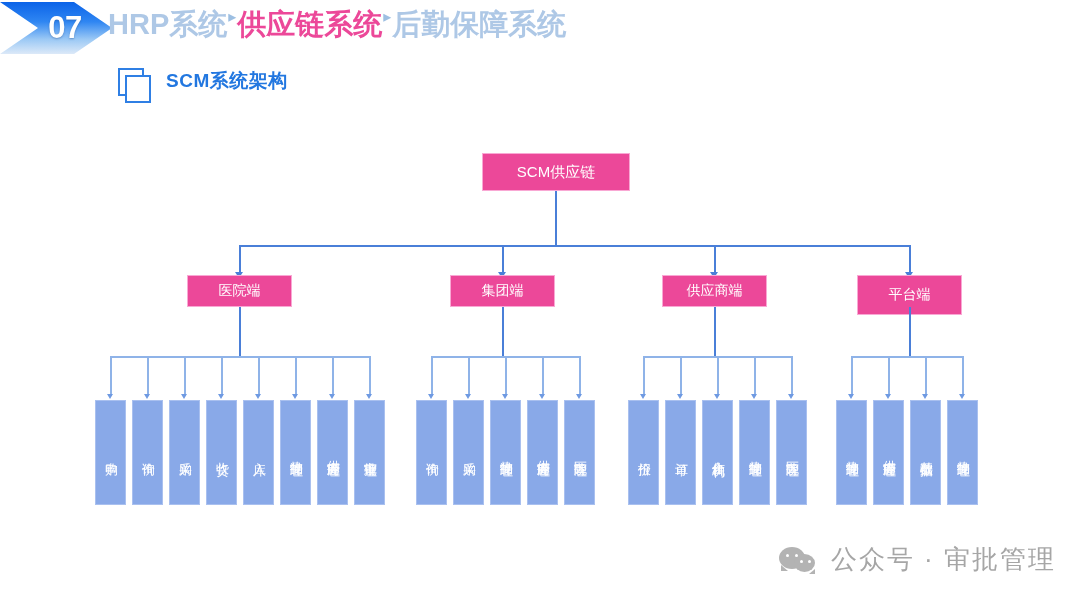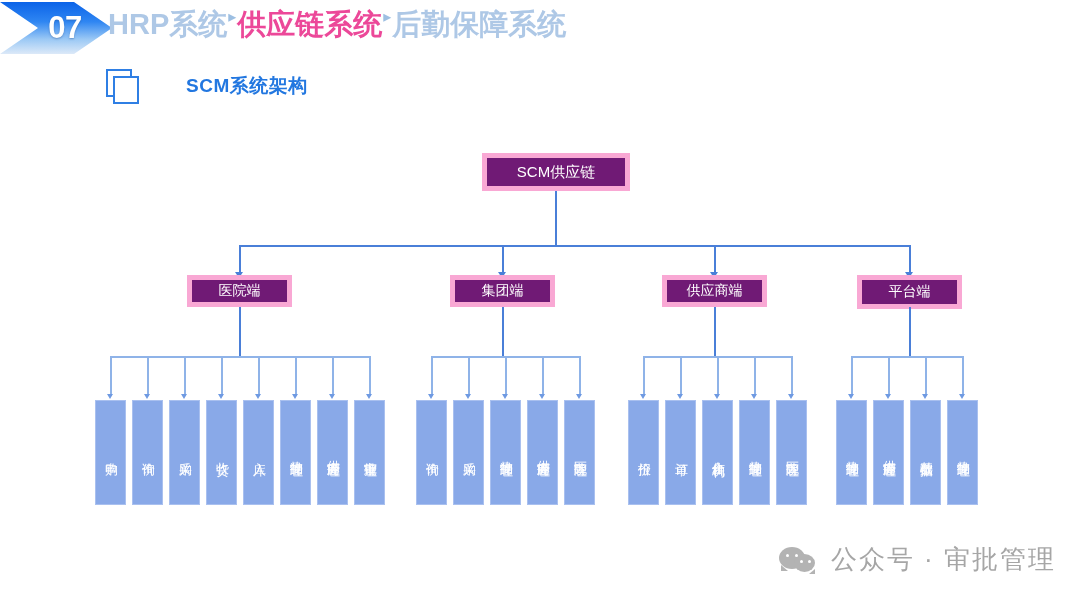--- a/index.html
+++ b/index.html
@@ -36,7 +36,7 @@
   .crumb-sep{color:#9dbfe2;font-size:16px;margin:0 1px;position:relative;top:2px;}
 
   
-  .sub-wrap{position:absolute;left:106px;top:68px;height:36px;display:flex;align-items:center;gap:32px;}
+  .sub-wrap{position:absolute;left:118px;top:68px;height:36px;display:flex;align-items:flex-start;}
   .sub-icon{position:relative;width:40px;height:34px;margin-right:8px;}
   .sub-icon .sq{position:absolute;border:2px solid #2f7fe4;background:#ffffff;}
   .sub-icon .sq-back{left:0;top:0;width:22px;height:24px;}

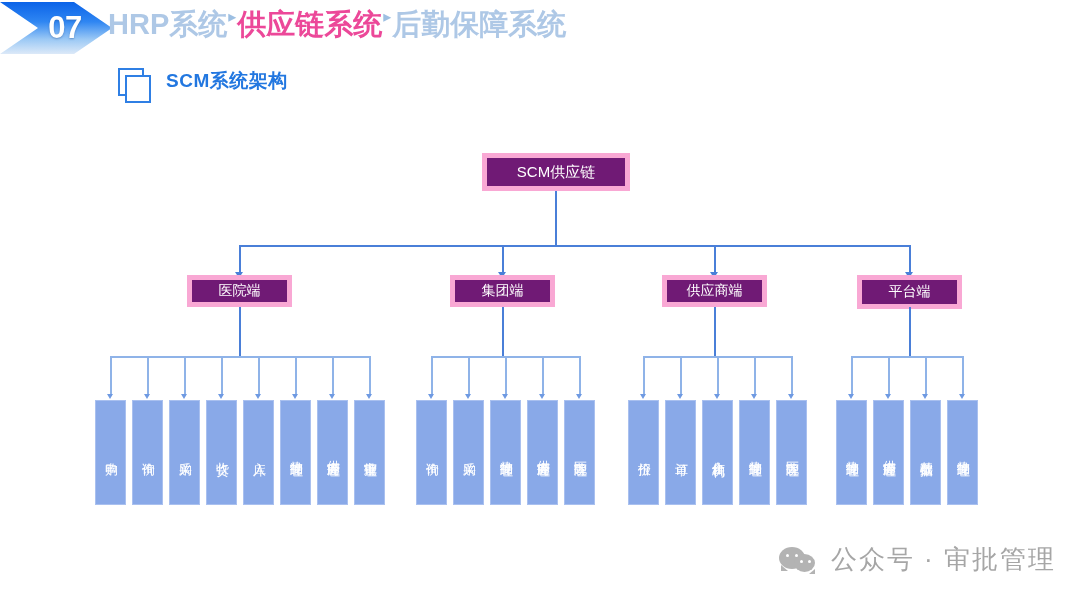--- a/index.html
+++ b/index.html
@@ -49,8 +49,8 @@
     position:absolute;box-sizing:border-box;
     display:flex;align-items:center;justify-content:center;
     color:#ffffff;text-align:center;
-    border:5px solid #f9a8d4;
-    background:#701a75;
+    border:1px solid #f9a8d4;
+    background:#ec4899;
     font-size:14px;
   }
   .node-root{font-size:15px;}

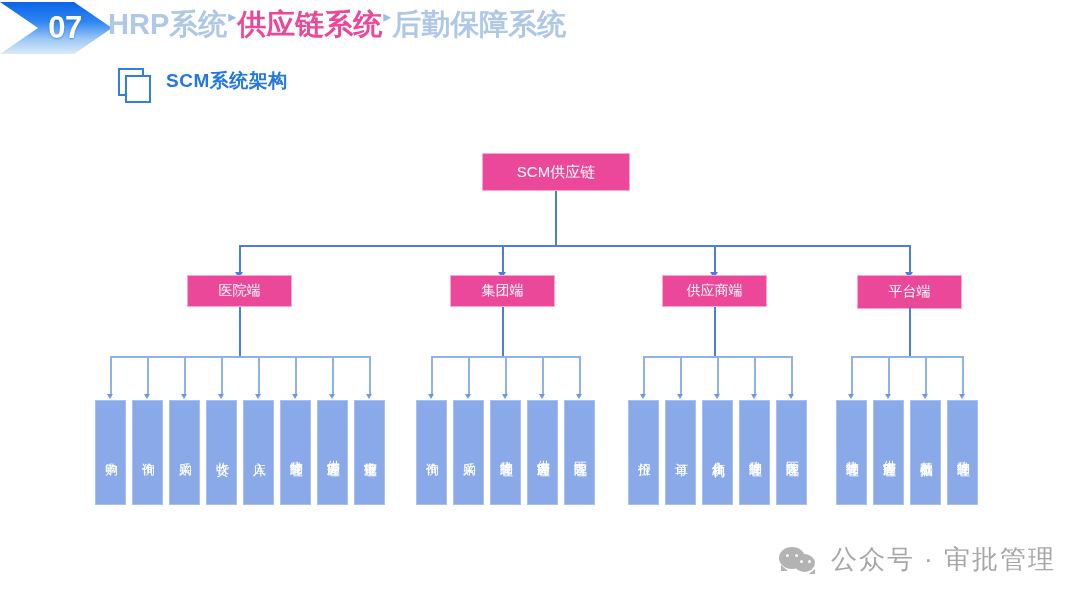--- a/index.html
+++ b/index.html
@@ -127,7 +127,7 @@
     <div class="node" style="left:187px;top:155px;width:105px;height:32px;">医院端</div>
     <div class="node" style="left:450px;top:155px;width:105px;height:32px;">集团端</div>
     <div class="node" style="left:662px;top:155px;width:105px;height:32px;">供应商端</div>
-    <div class="node" style="left:857px;top:155px;width:105px;height:34px;">平台端</div>
+    <div class="node" style="left:857px;top:155px;width:105px;height:40px;">平台端</div>
 
     <div class="ln" style="left:239px;top:187px;width:2px;height:50px;"></div>
     <div class="ln-thin" style="left:110px;top:236px;width:260px;height:1.5px;"></div>

